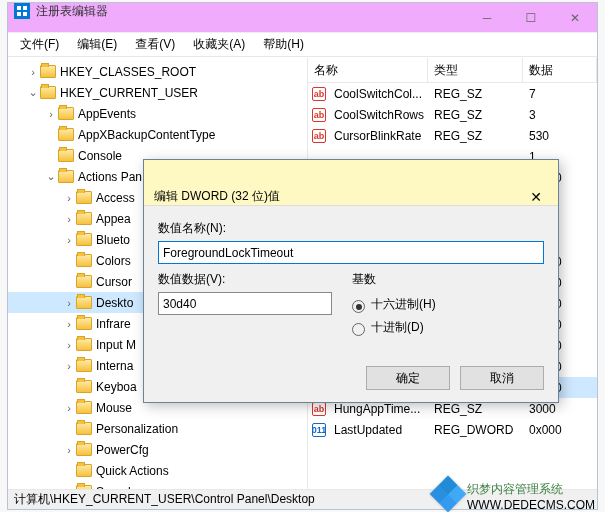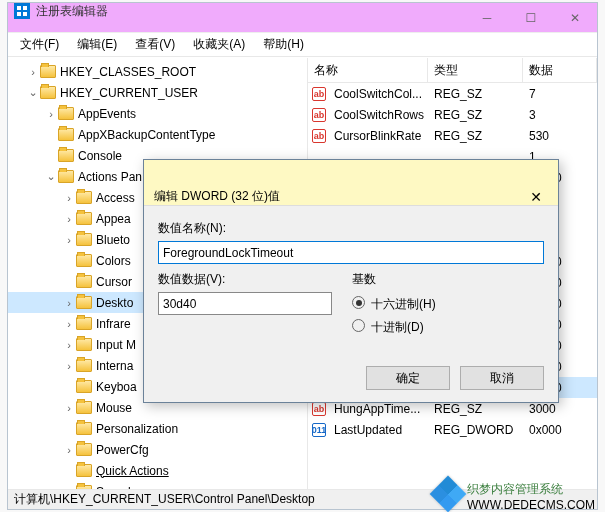--- a/index.html
+++ b/index.html
@@ -43,7 +43,7 @@
 .dlg-col{display:flex;flex-direction:column}
 .dlg-small-input{width:174px;height:23px;border:1px solid #888;padding:2px 4px;background:#fff}
 .radio-group{display:flex;flex-direction:column;gap:6px;margin-top:4px}
-.radio-row{display:flex;align-items:flex-start;gap:6px}
+.radio-row{display:flex;align-items:flex-end;gap:6px}
 .radio{width:13px;height:13px;border:1px solid #666;border-radius:50%;display:flex;align-items:center;justify-content:center}
 .radio.on:after{content:"";width:6px;height:6px;background:#333;border-radius:50%}
 .dlg-btns{position:absolute;bottom:12px;right:14px;display:flex;gap:10px}

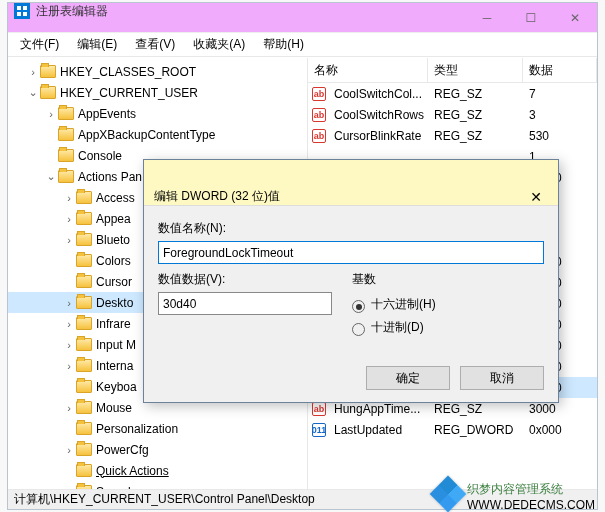--- a/index.html
+++ b/index.html
@@ -168,7 +168,7 @@
           <span class="folder"></span>
           <span>PowerCfg</span>
         </div>
-        <div class="tree-row" style="padding-left: 54px; text-decoration: underline;">
+        <div class="tree-row" style="padding-left: 54px;">
           <span class="tw"></span>
           <span class="folder"></span>
           <span>Quick Actions</span>

